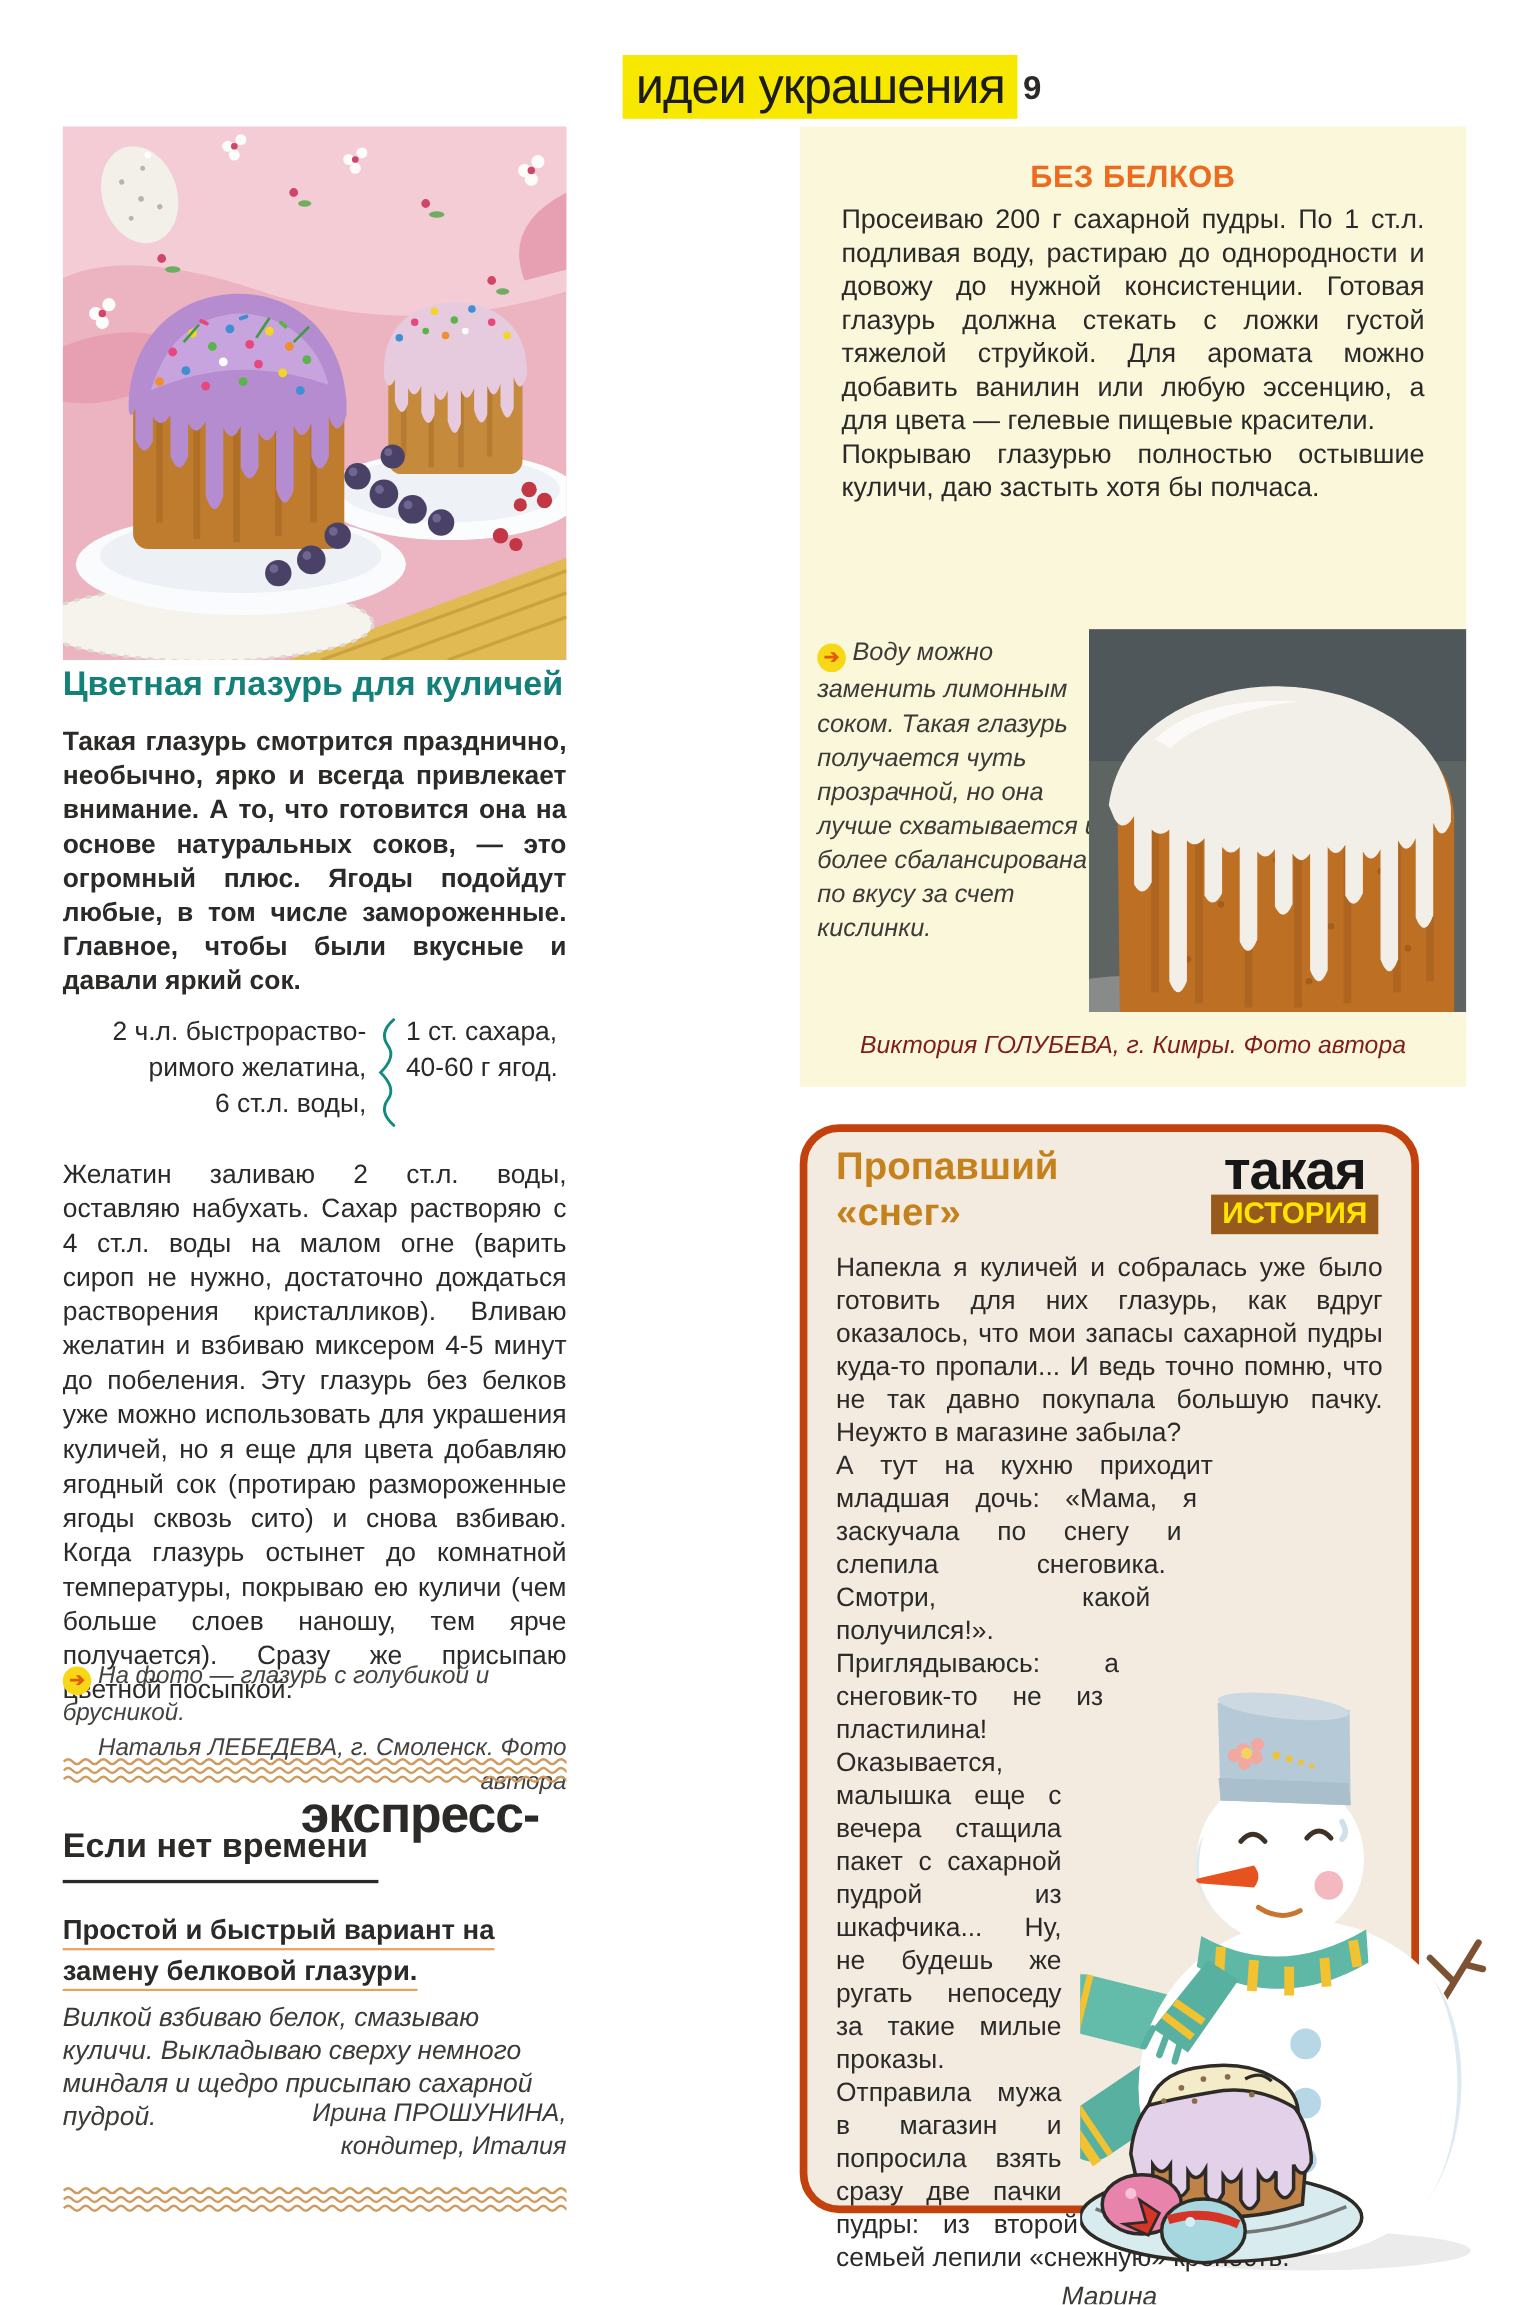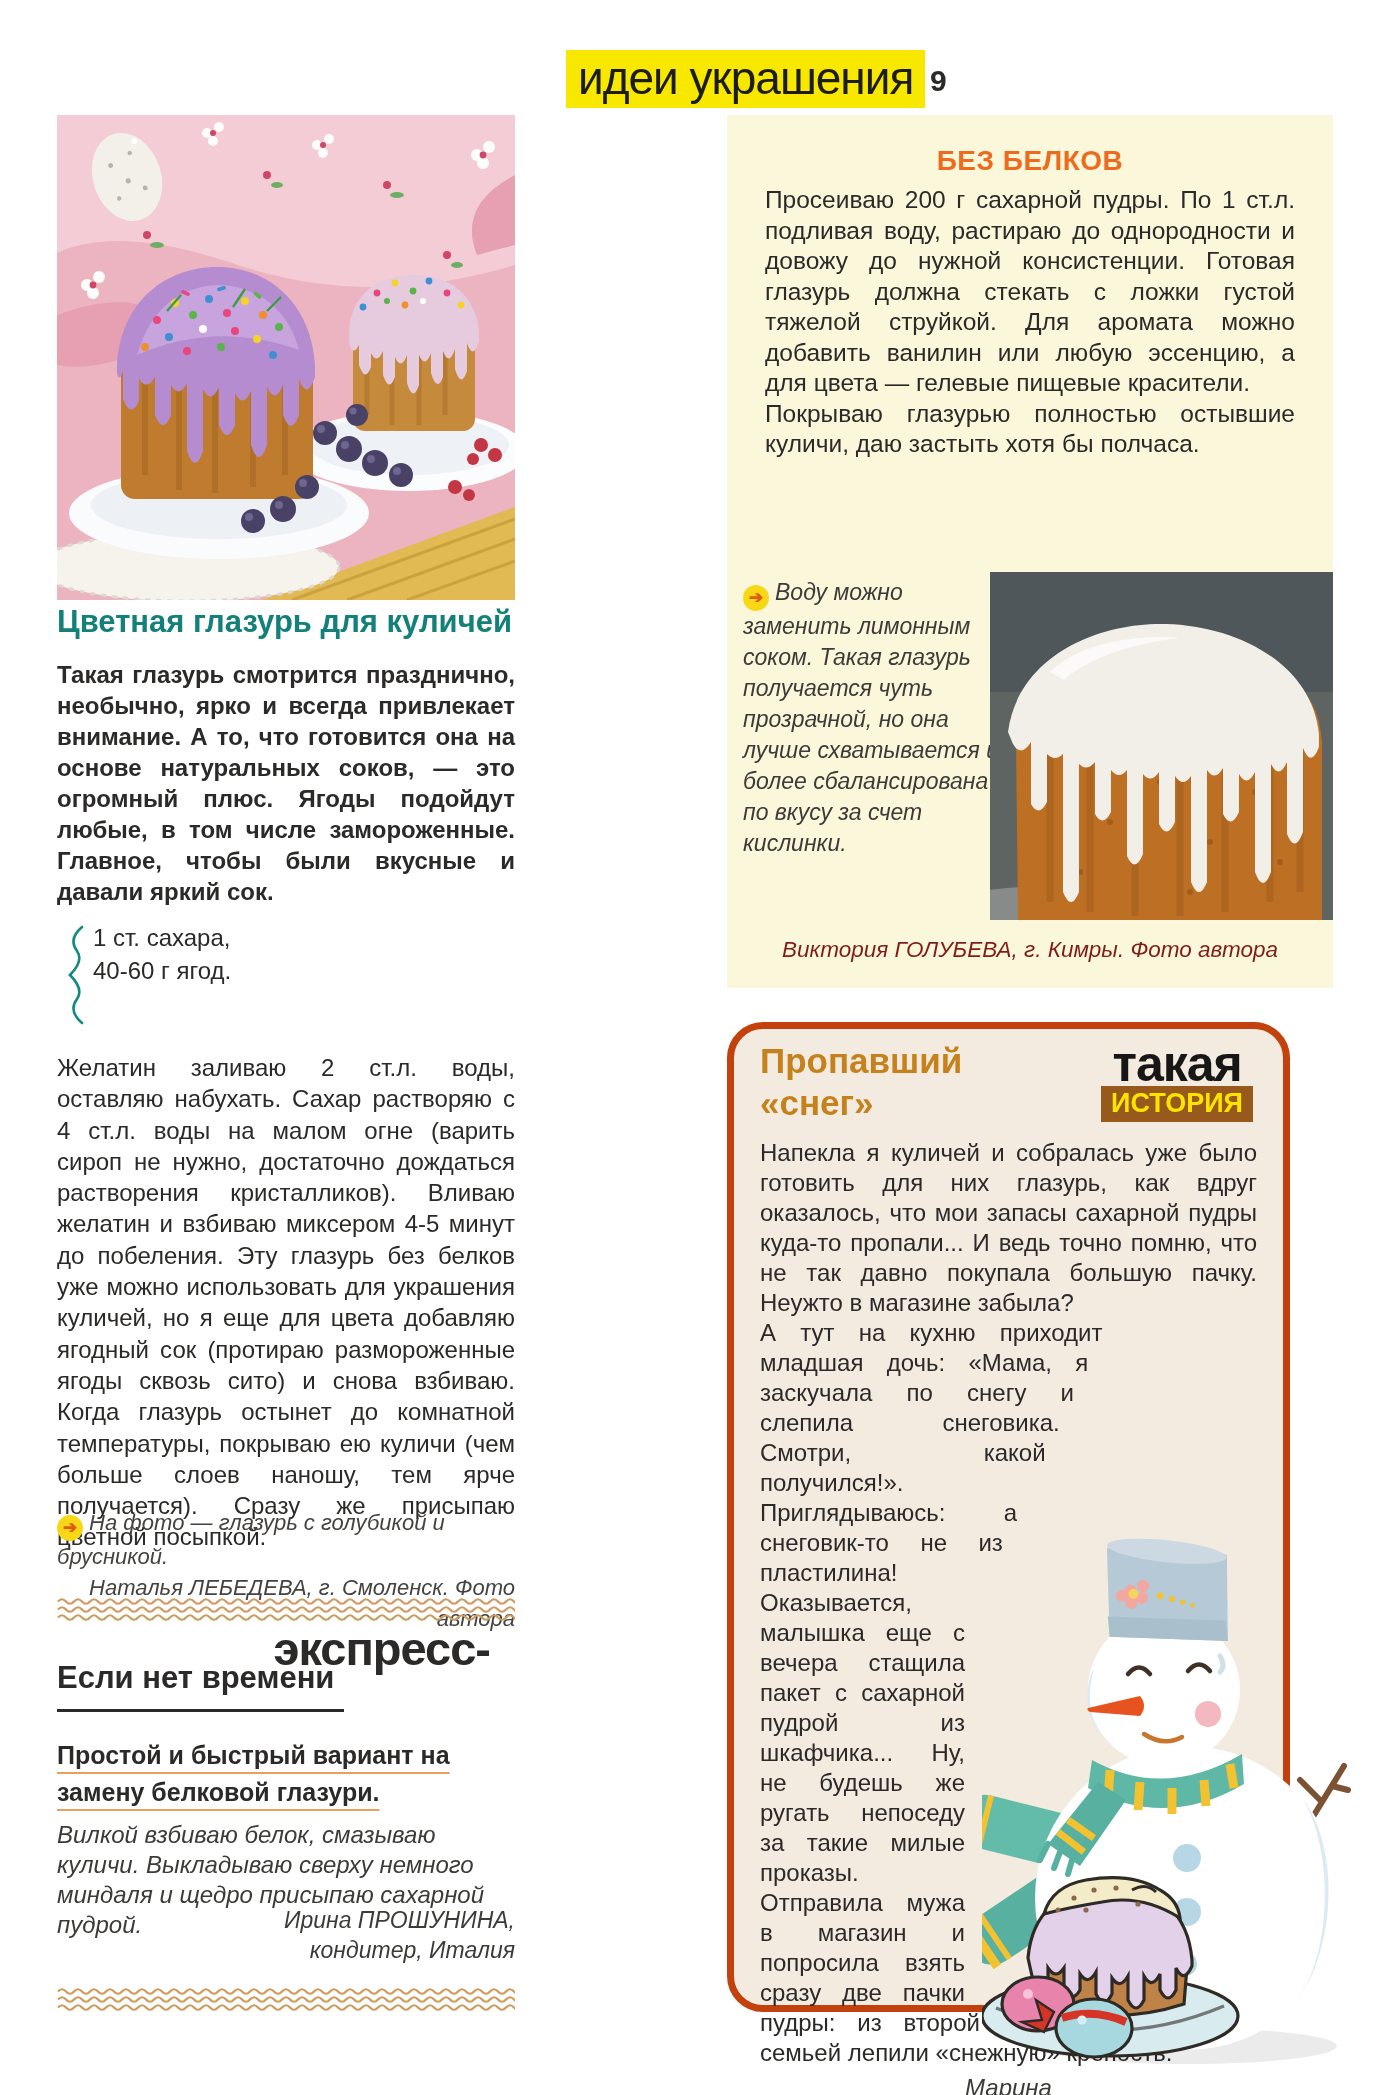--- a/index.html
+++ b/index.html
@@ -229,6 +229,11 @@
   <div class="intro">Такая глазурь смотрится празднично, необычно, ярко и всегда привлекает внимание. А то, что готовится она на основе натуральных соков, — это огромный плюс. Ягоды подойдут любые, в том числе замороженные. Главное, чтобы были вкусные и давали яркий сок.</div>
 
   <div class="ingredients">
+    <div class="ing-left">
+      <div>2 ч.л. быстрораство-</div>
+      <div>римого желатина,</div>
+      <div>6 ст.л. воды,</div>
+    </div>
     <div class="ing-brace">
       <svg width="26" height="100" viewBox="0 0 26 100">
         <path d="M20 2 Q6 14 15 26 Q22 36 8 50 Q22 64 15 74 Q6 86 20 98" fill="none" stroke="#128a80" stroke-width="2.6" stroke-linecap="round"></path>

